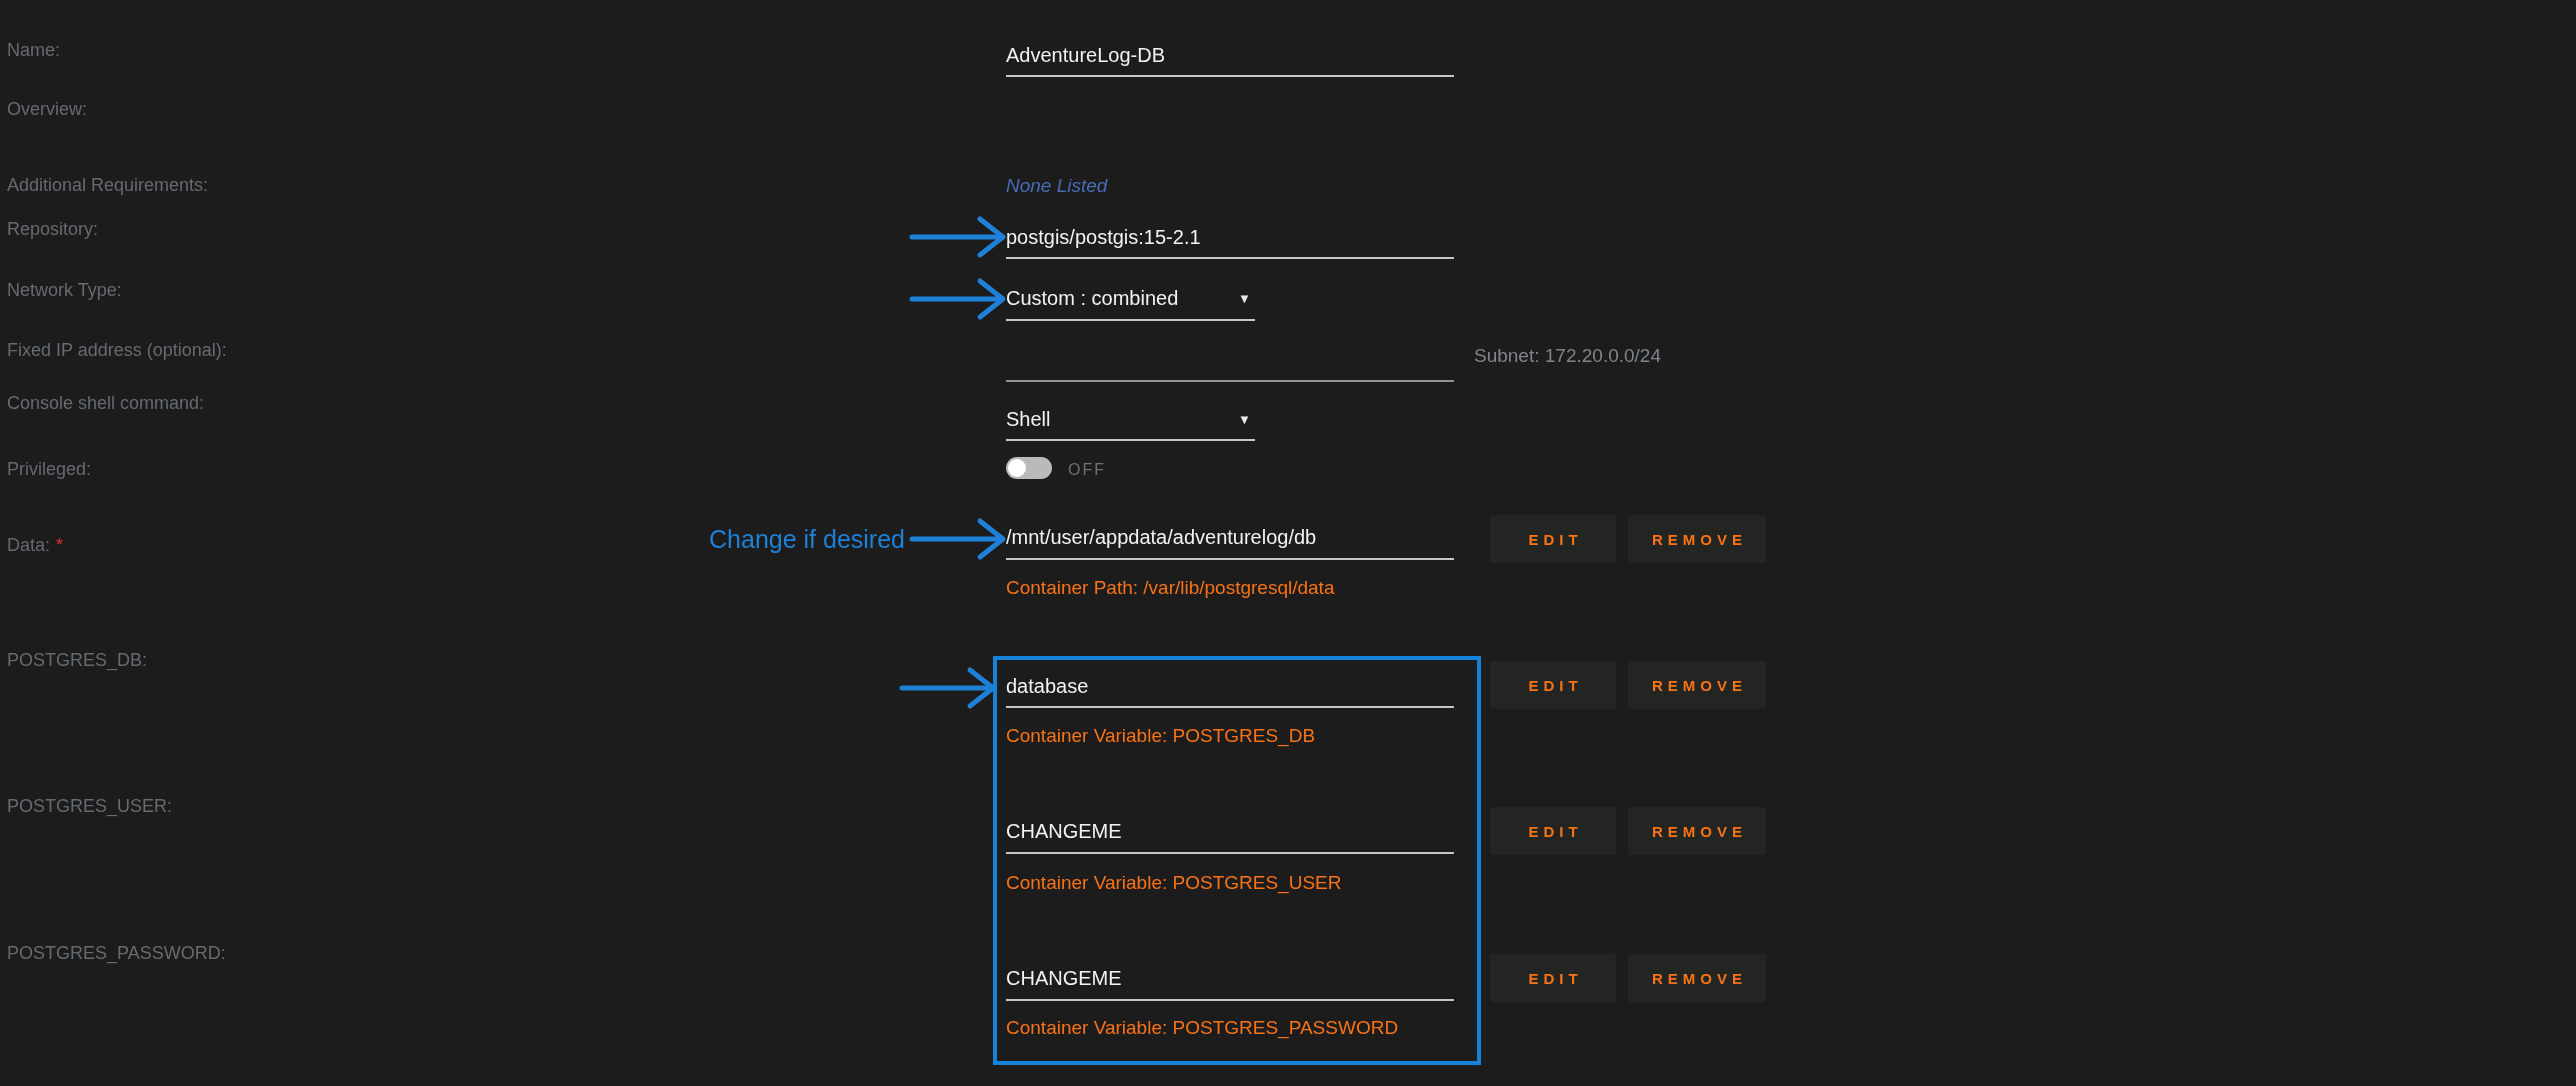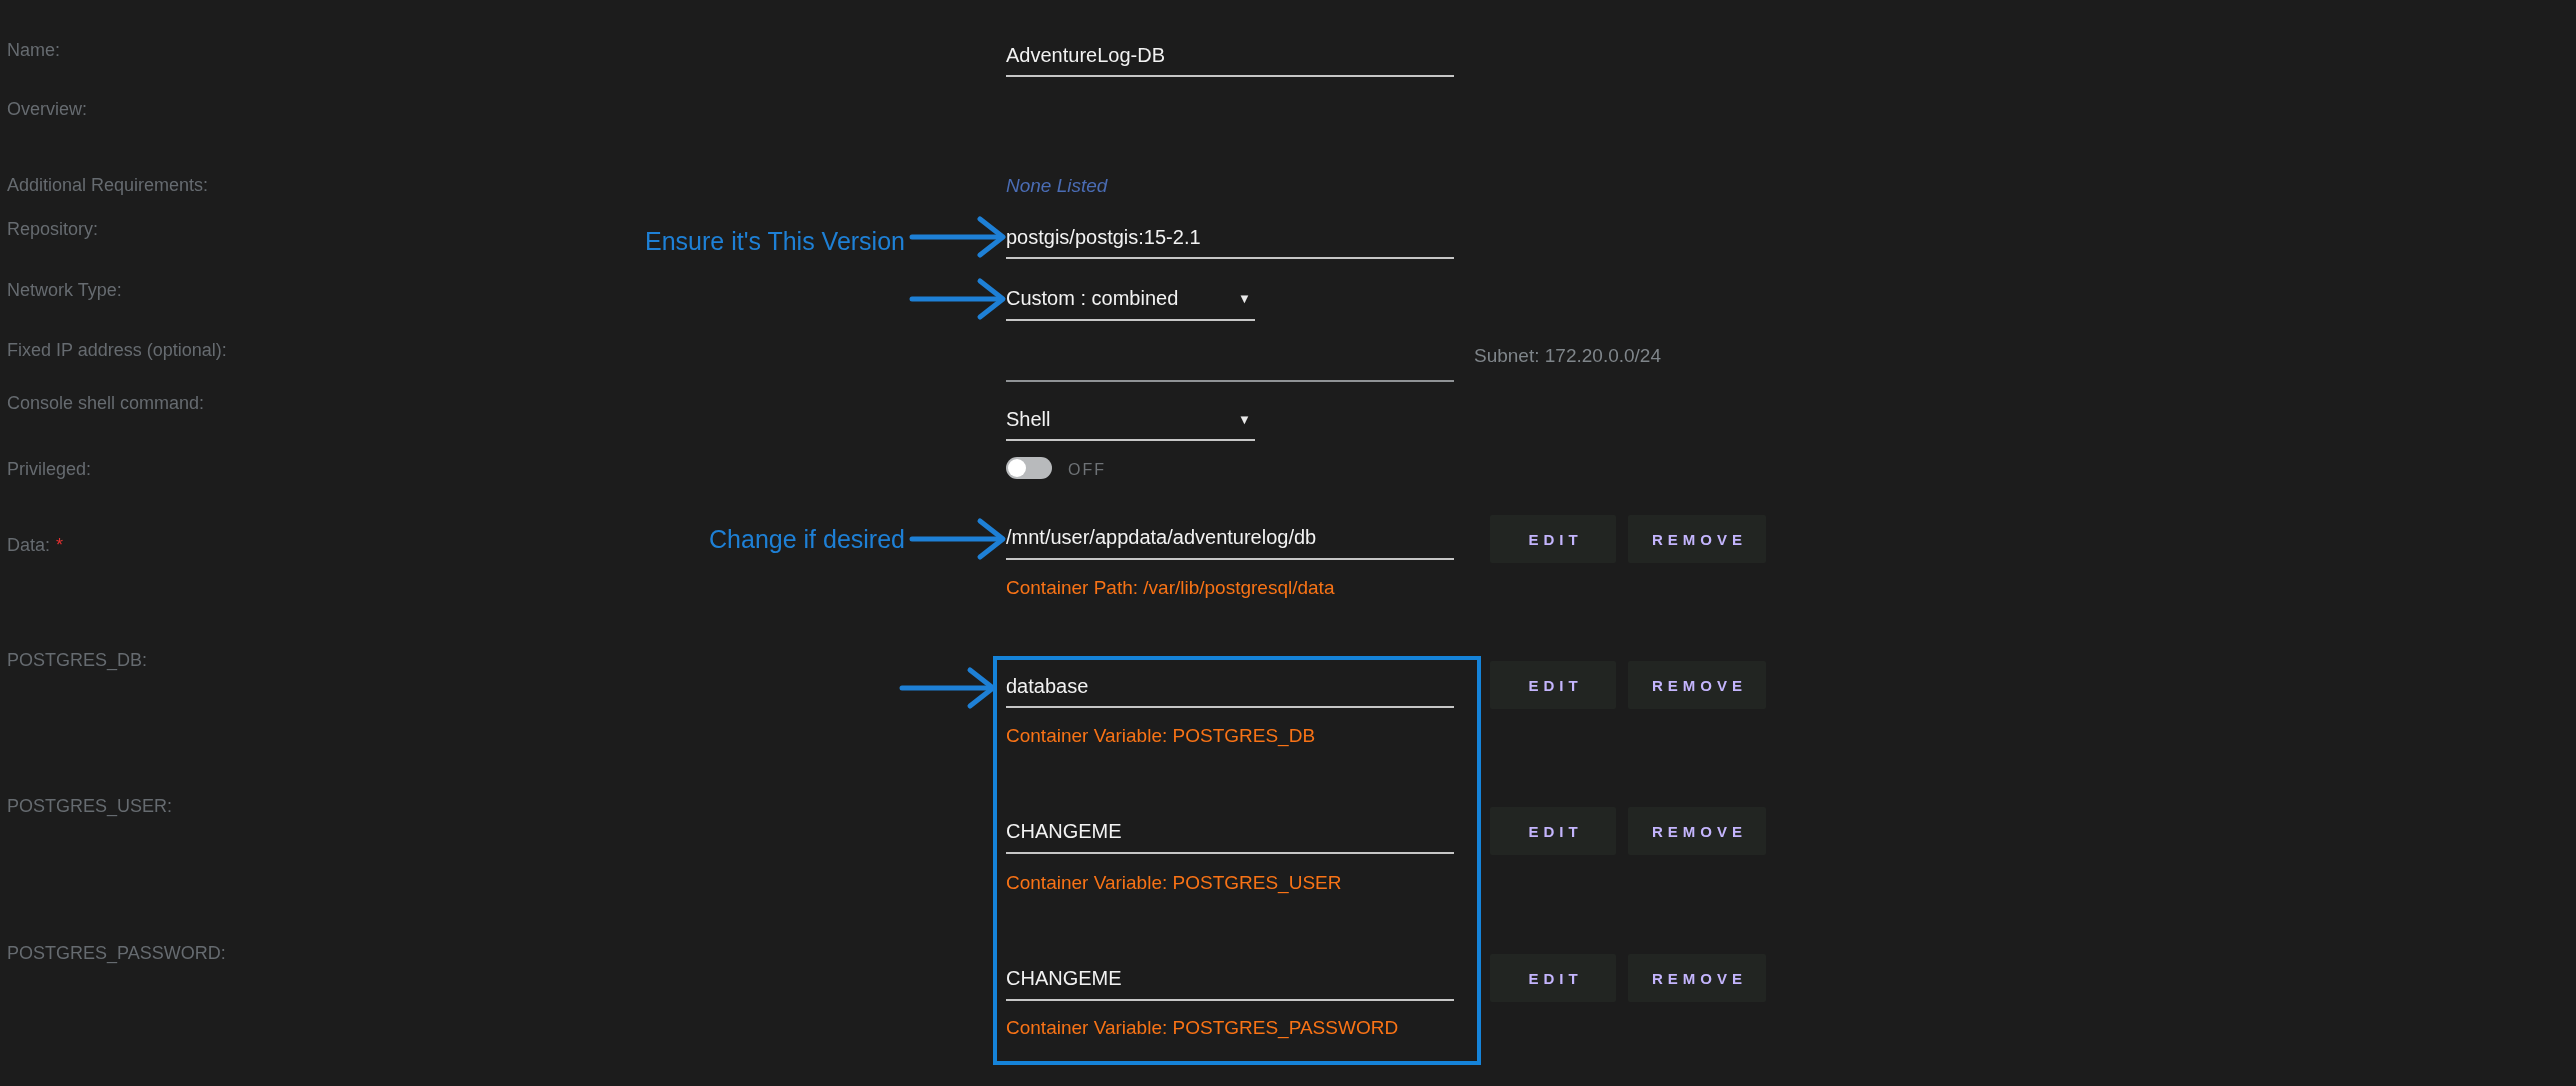--- a/index.html
+++ b/index.html
@@ -60,7 +60,6 @@
 
   <div class="abs val" style="left:1006px;top:226px;">postgis/postgis:15-2.1</div>
   <div class="ul" style="left:1006px;top:257px;width:448px;"></div>
-  <div class="abs annot" style="left:299px;top:226px;width:606px;">Ensure it's This Version</div>
   <svg class="abs arrow" style="left:909px;top:213px;" width="100" height="48" viewBox="0 0 100 48">
     <line x1="3" y1="24" x2="88" y2="24"></line>
       <polyline points="71,6 94,24 71,42"></polyline>

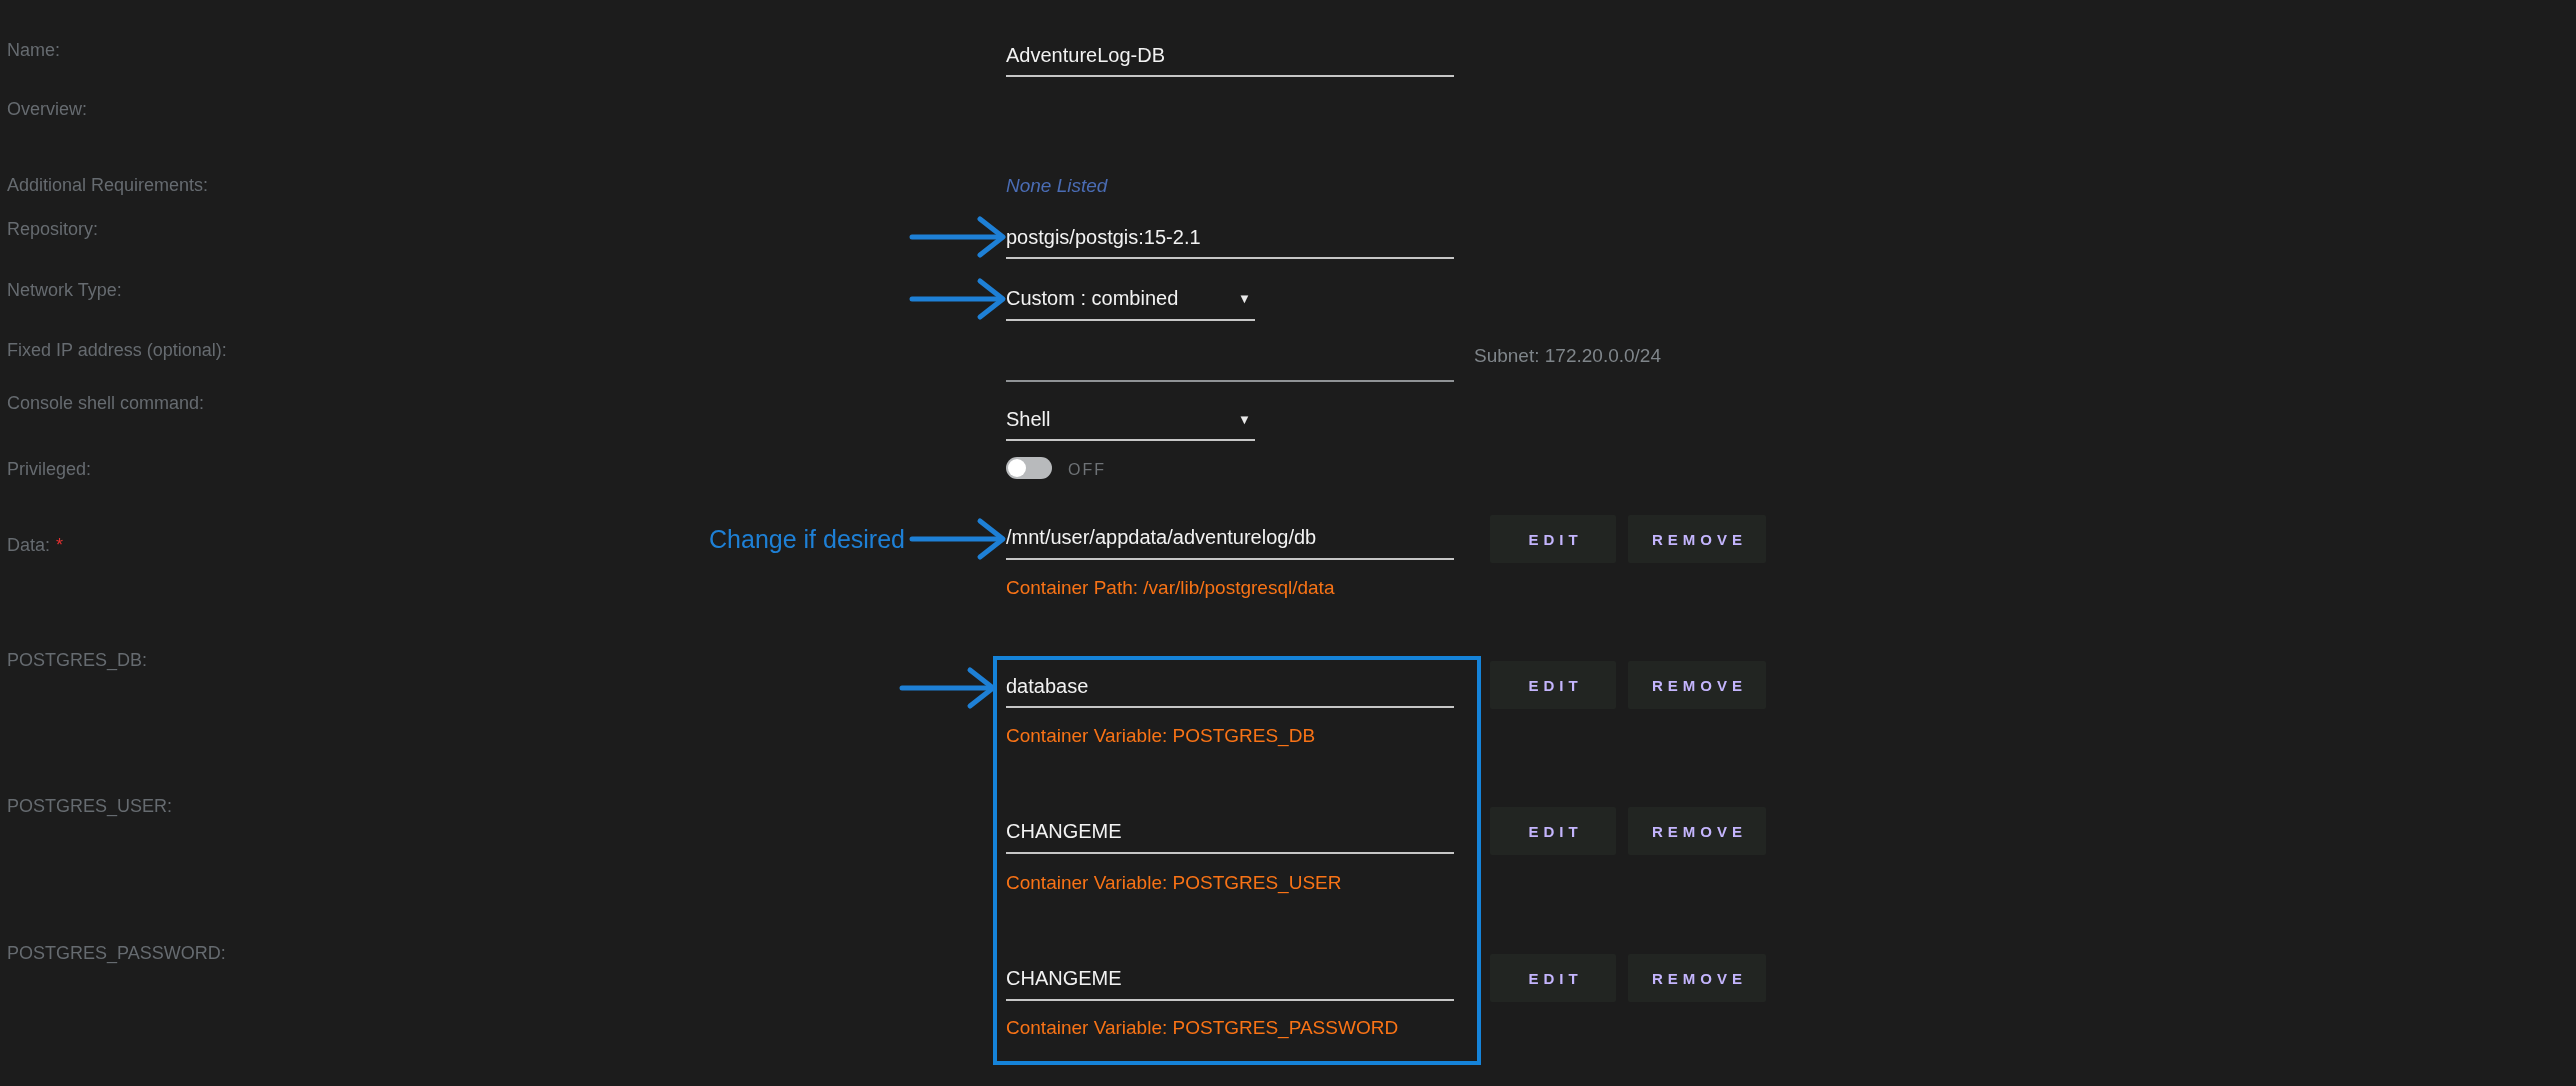--- a/index.html
+++ b/index.html
@@ -20,7 +20,7 @@
   .annot{color:#1e80d6;font-size:25px;text-align:right;white-space:nowrap;line-height:30px;}
   .btn{
     display:flex;align-items:center;justify-content:center;
-    background:#222522;border-radius:2px;color:#c4b5fd;
+    background:#222522;border-radius:2px;color:#f97316;
     font-size:15px;font-weight:bold;letter-spacing:5px;text-indent:5px;cursor:pointer;
   }
   .selectbox{cursor:pointer;}

